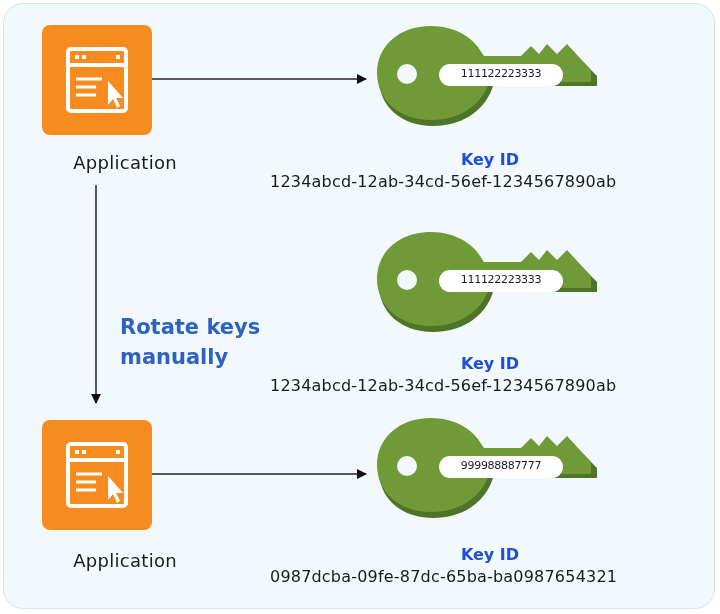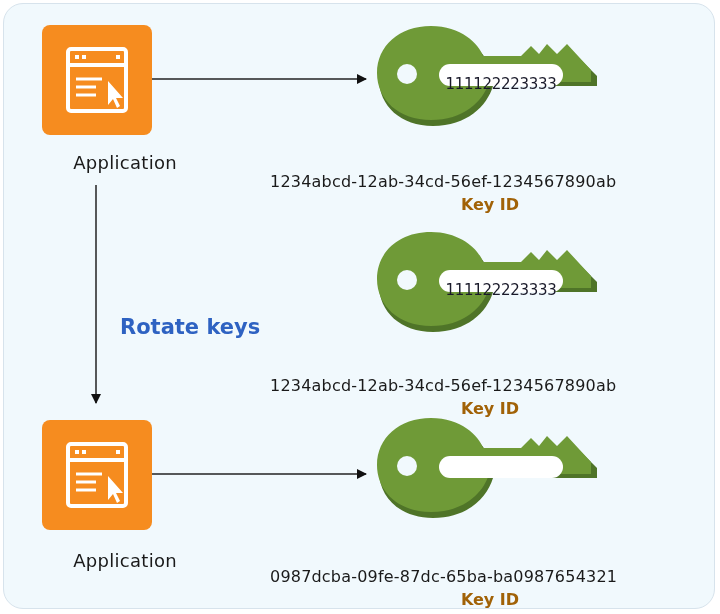--- a/index.html
+++ b/index.html
@@ -11,8 +11,8 @@
   .app svg { position: absolute; left: 0; top: 0; }
   .app-label { position: absolute; width: 160px; text-align: right; font-size: 18px; color: #1a1a1a; letter-spacing: 0.3px; }
   .key { position: absolute; width: 230px; height: 110px; }
-  .key-num { position: absolute; font-family: "DejaVu Sans", sans-serif; font-size: 15px; color: #1a1a2a;
-             letter-spacing: -0.3px; text-align: center; margin-top: 8px; }
+  .key-num { position: absolute; font-family: "DejaVu Sans", sans-serif; font-size: 11px; color: #1a1a2a;
+             letter-spacing: -0.3px; text-align: center; }
   .keyid-title { position: absolute; width: 420px; text-align: center; font-weight: bold; font-size: 16px; color: #a16207; margin-top: 45px; }
   .keyid-value { position: absolute; width: 440px; text-align: left; font-size: 16px; color: #1a1a1a; letter-spacing: 0.2px; }
   .rotate { position: absolute; left: 120px; top: 264px; font-weight: bold; font-size: 21px; color: #2e62c2; line-height: 30px; margin-top: 48px; }

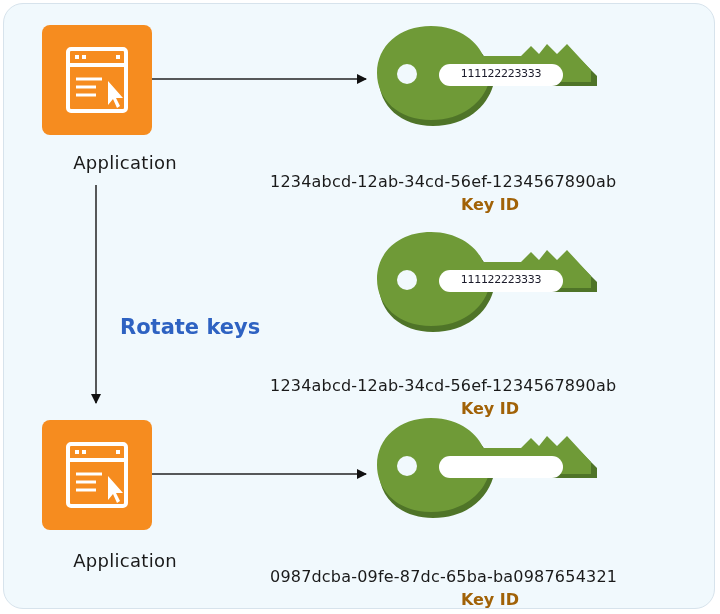--- a/index.html
+++ b/index.html
@@ -13,7 +13,7 @@
   .key { position: absolute; width: 230px; height: 110px; }
   .key-num { position: absolute; font-family: "DejaVu Sans", sans-serif; font-size: 11px; color: #1a1a2a;
              letter-spacing: -0.3px; text-align: center; }
-  .keyid-title { position: absolute; width: 420px; text-align: center; font-weight: bold; font-size: 16px; color: #a16207; margin-top: 45px; }
+  .keyid-title { position: absolute; width: 420px; text-align: center; font-weight: bold; font-size: 16px; color: #1d4ed8; }
   .keyid-value { position: absolute; width: 440px; text-align: left; font-size: 16px; color: #1a1a1a; letter-spacing: 0.2px; }
   .rotate { position: absolute; left: 120px; top: 264px; font-weight: bold; font-size: 21px; color: #2e62c2; line-height: 30px; margin-top: 48px; }
   svg.arrows { position: absolute; left: 0; top: 0; }

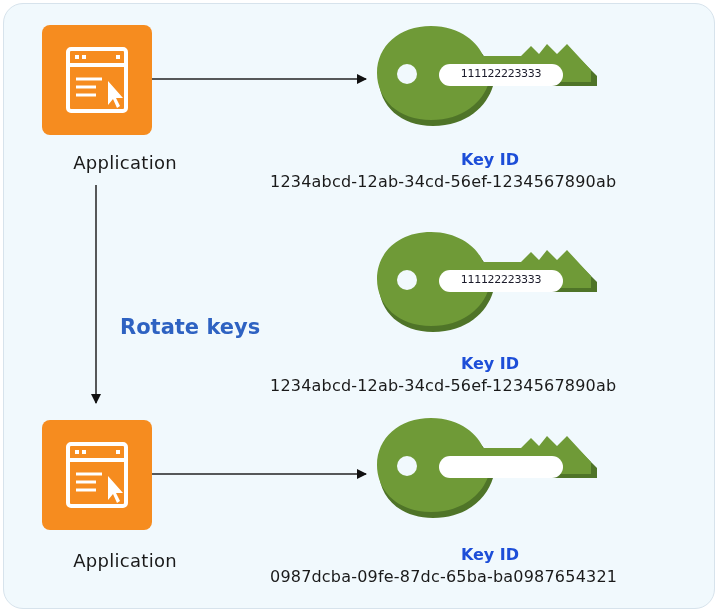--- a/index.html
+++ b/index.html
@@ -51,6 +51,7 @@
 
 <div class="rotate">
   <div>Rotate keys</div>
+  <div>manually</div>
 </div>
 
 <div class="app" style="left:42px; top:420px;">

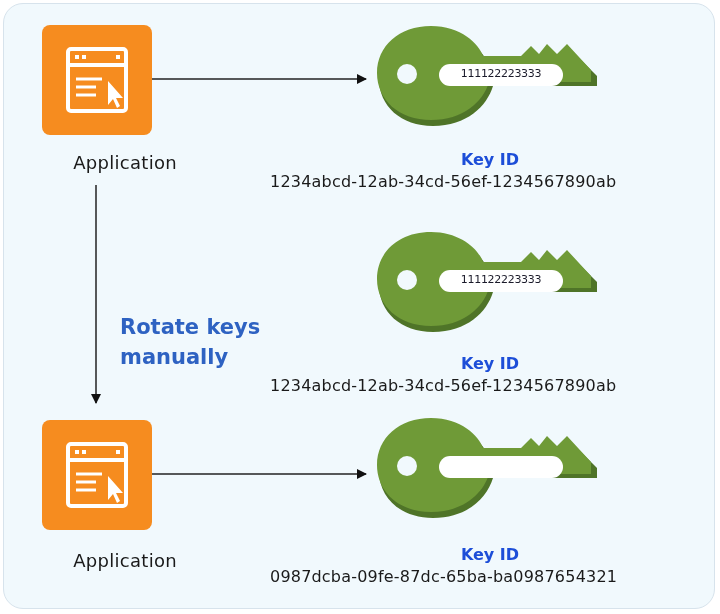--- a/index.html
+++ b/index.html
@@ -100,6 +100,7 @@
     <circle cx="32" cy="52" r="10" fill="#f1f9fd"></circle>
     <rect x="64" y="42" width="124" height="22" rx="11" fill="#ffffff"></rect>
   </svg>
+  <div class="key-num" style="left:64px; top:45px; width:124px;">999988887777</div>
 </div>
 <div class="keyid-title" style="left:280px; top:545px;">Key ID</div>
 <div class="keyid-value" style="left:270px; top:567px;">0987dcba-09fe-87dc-65ba-ba0987654321</div>

